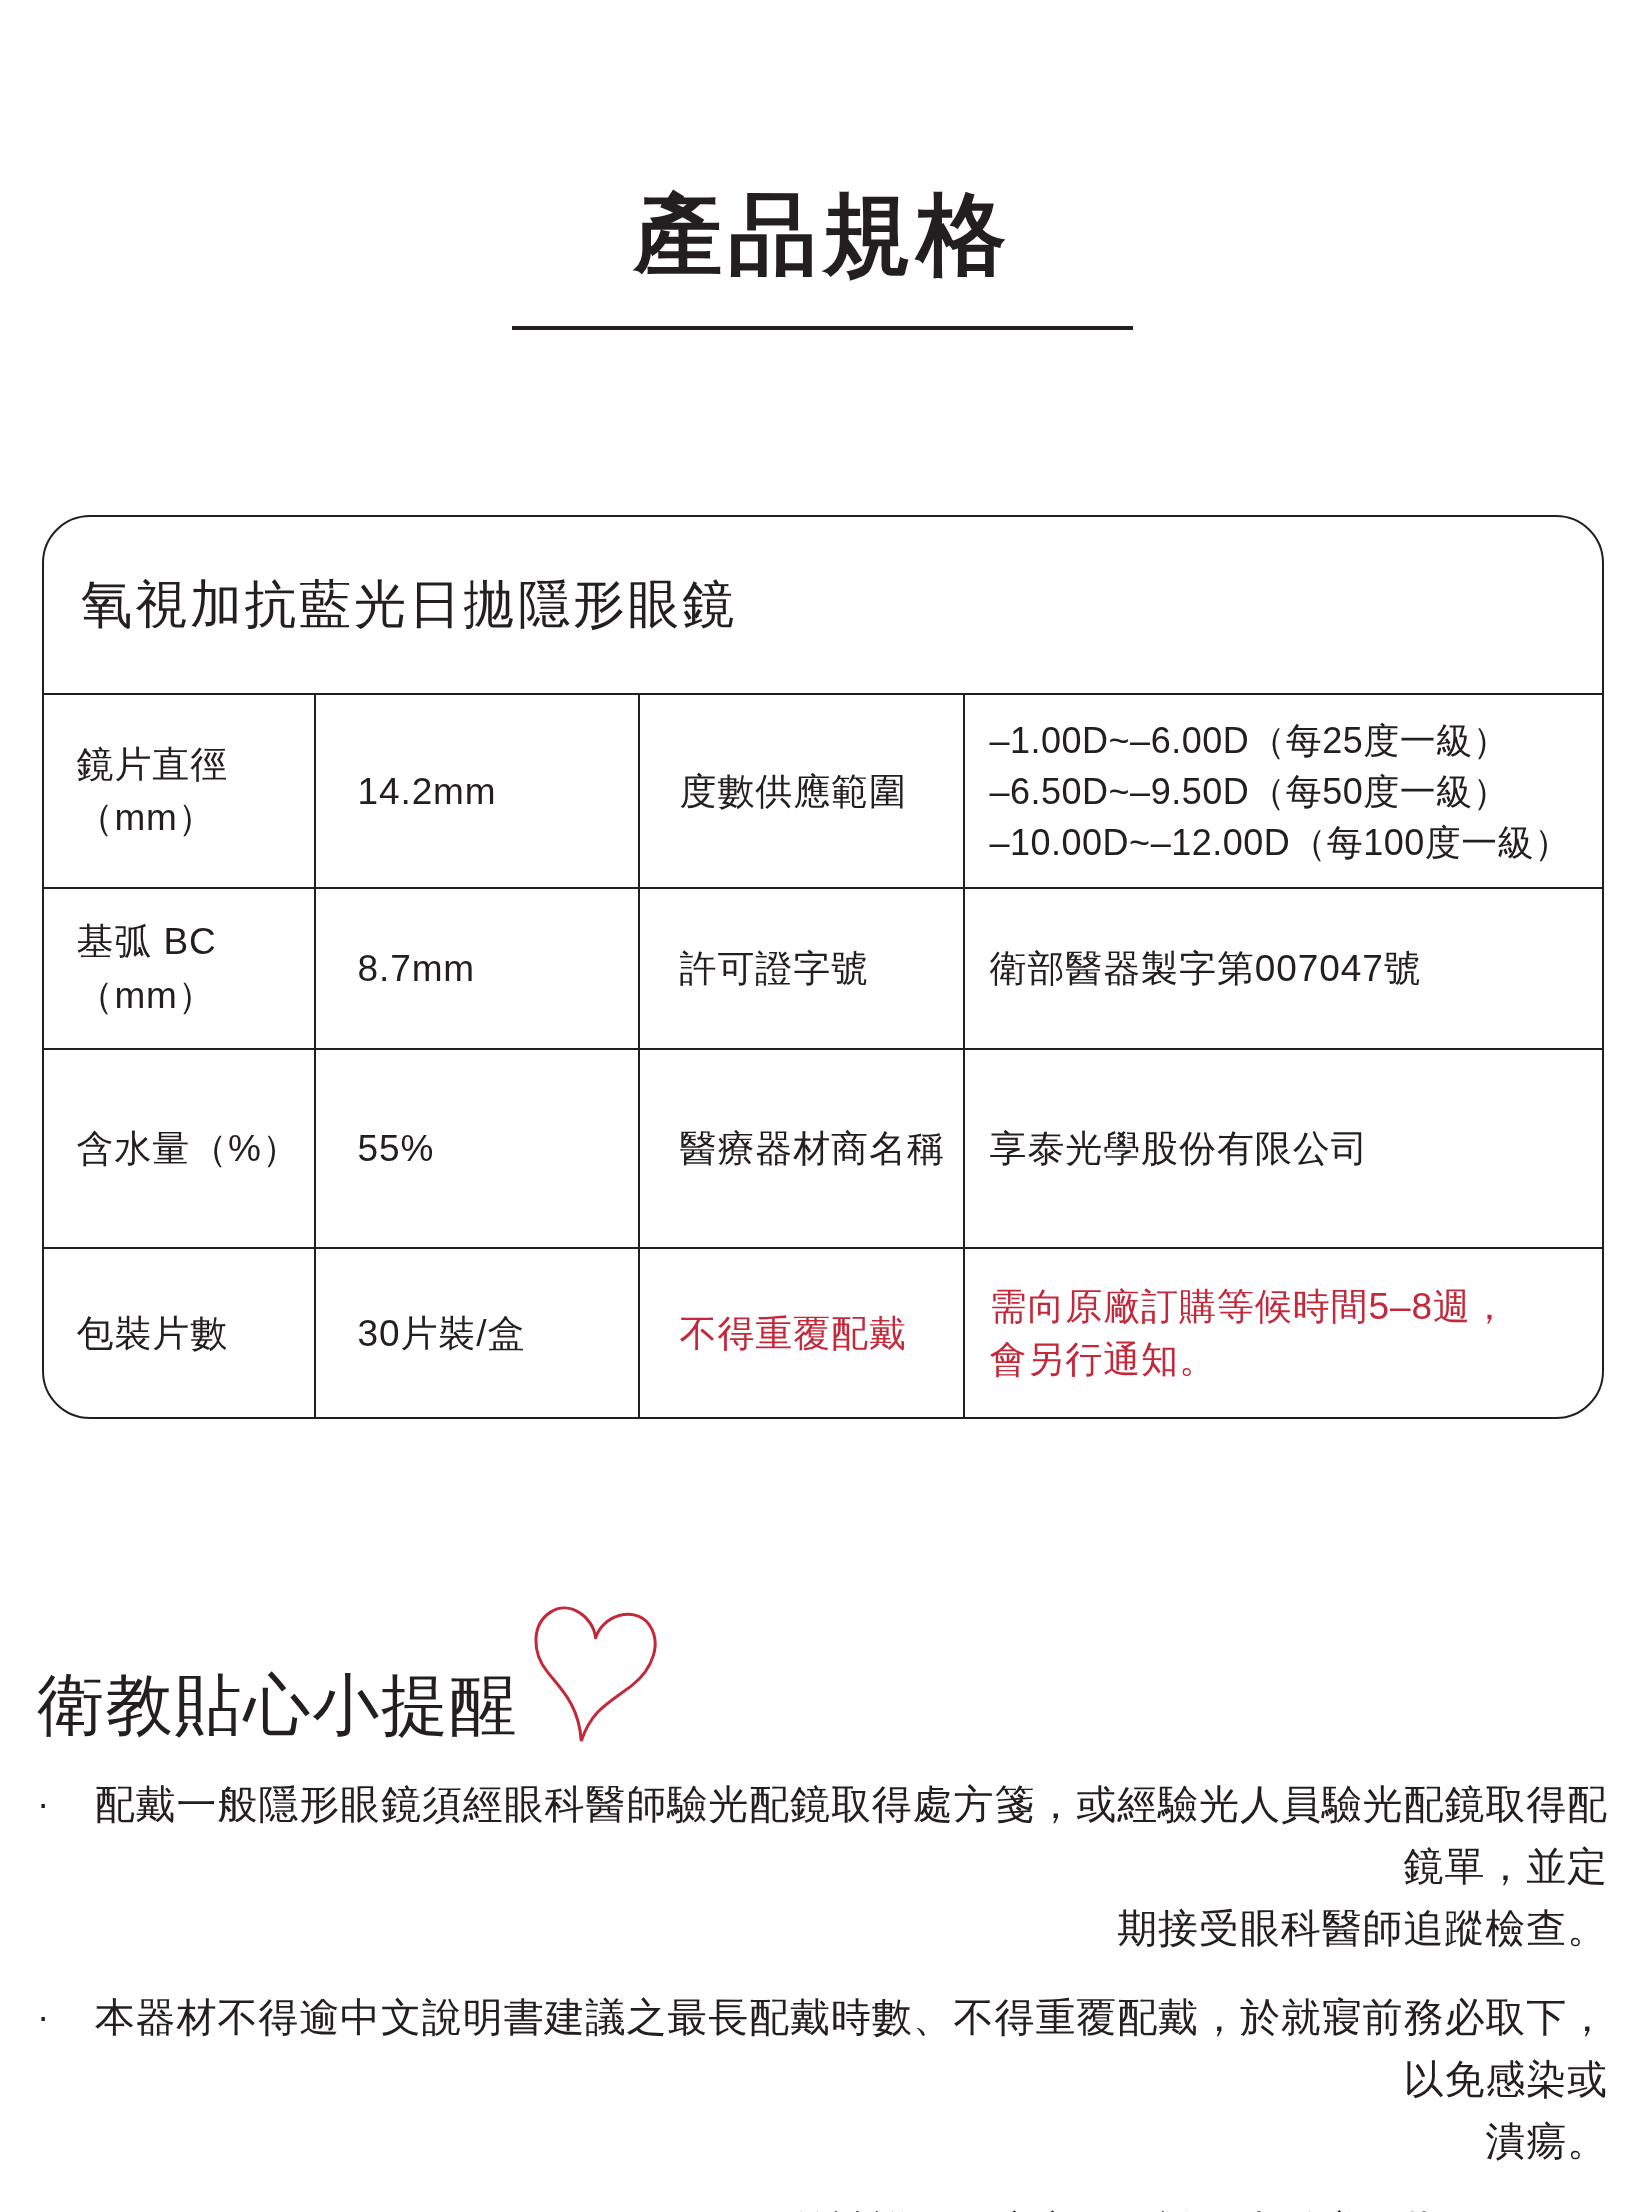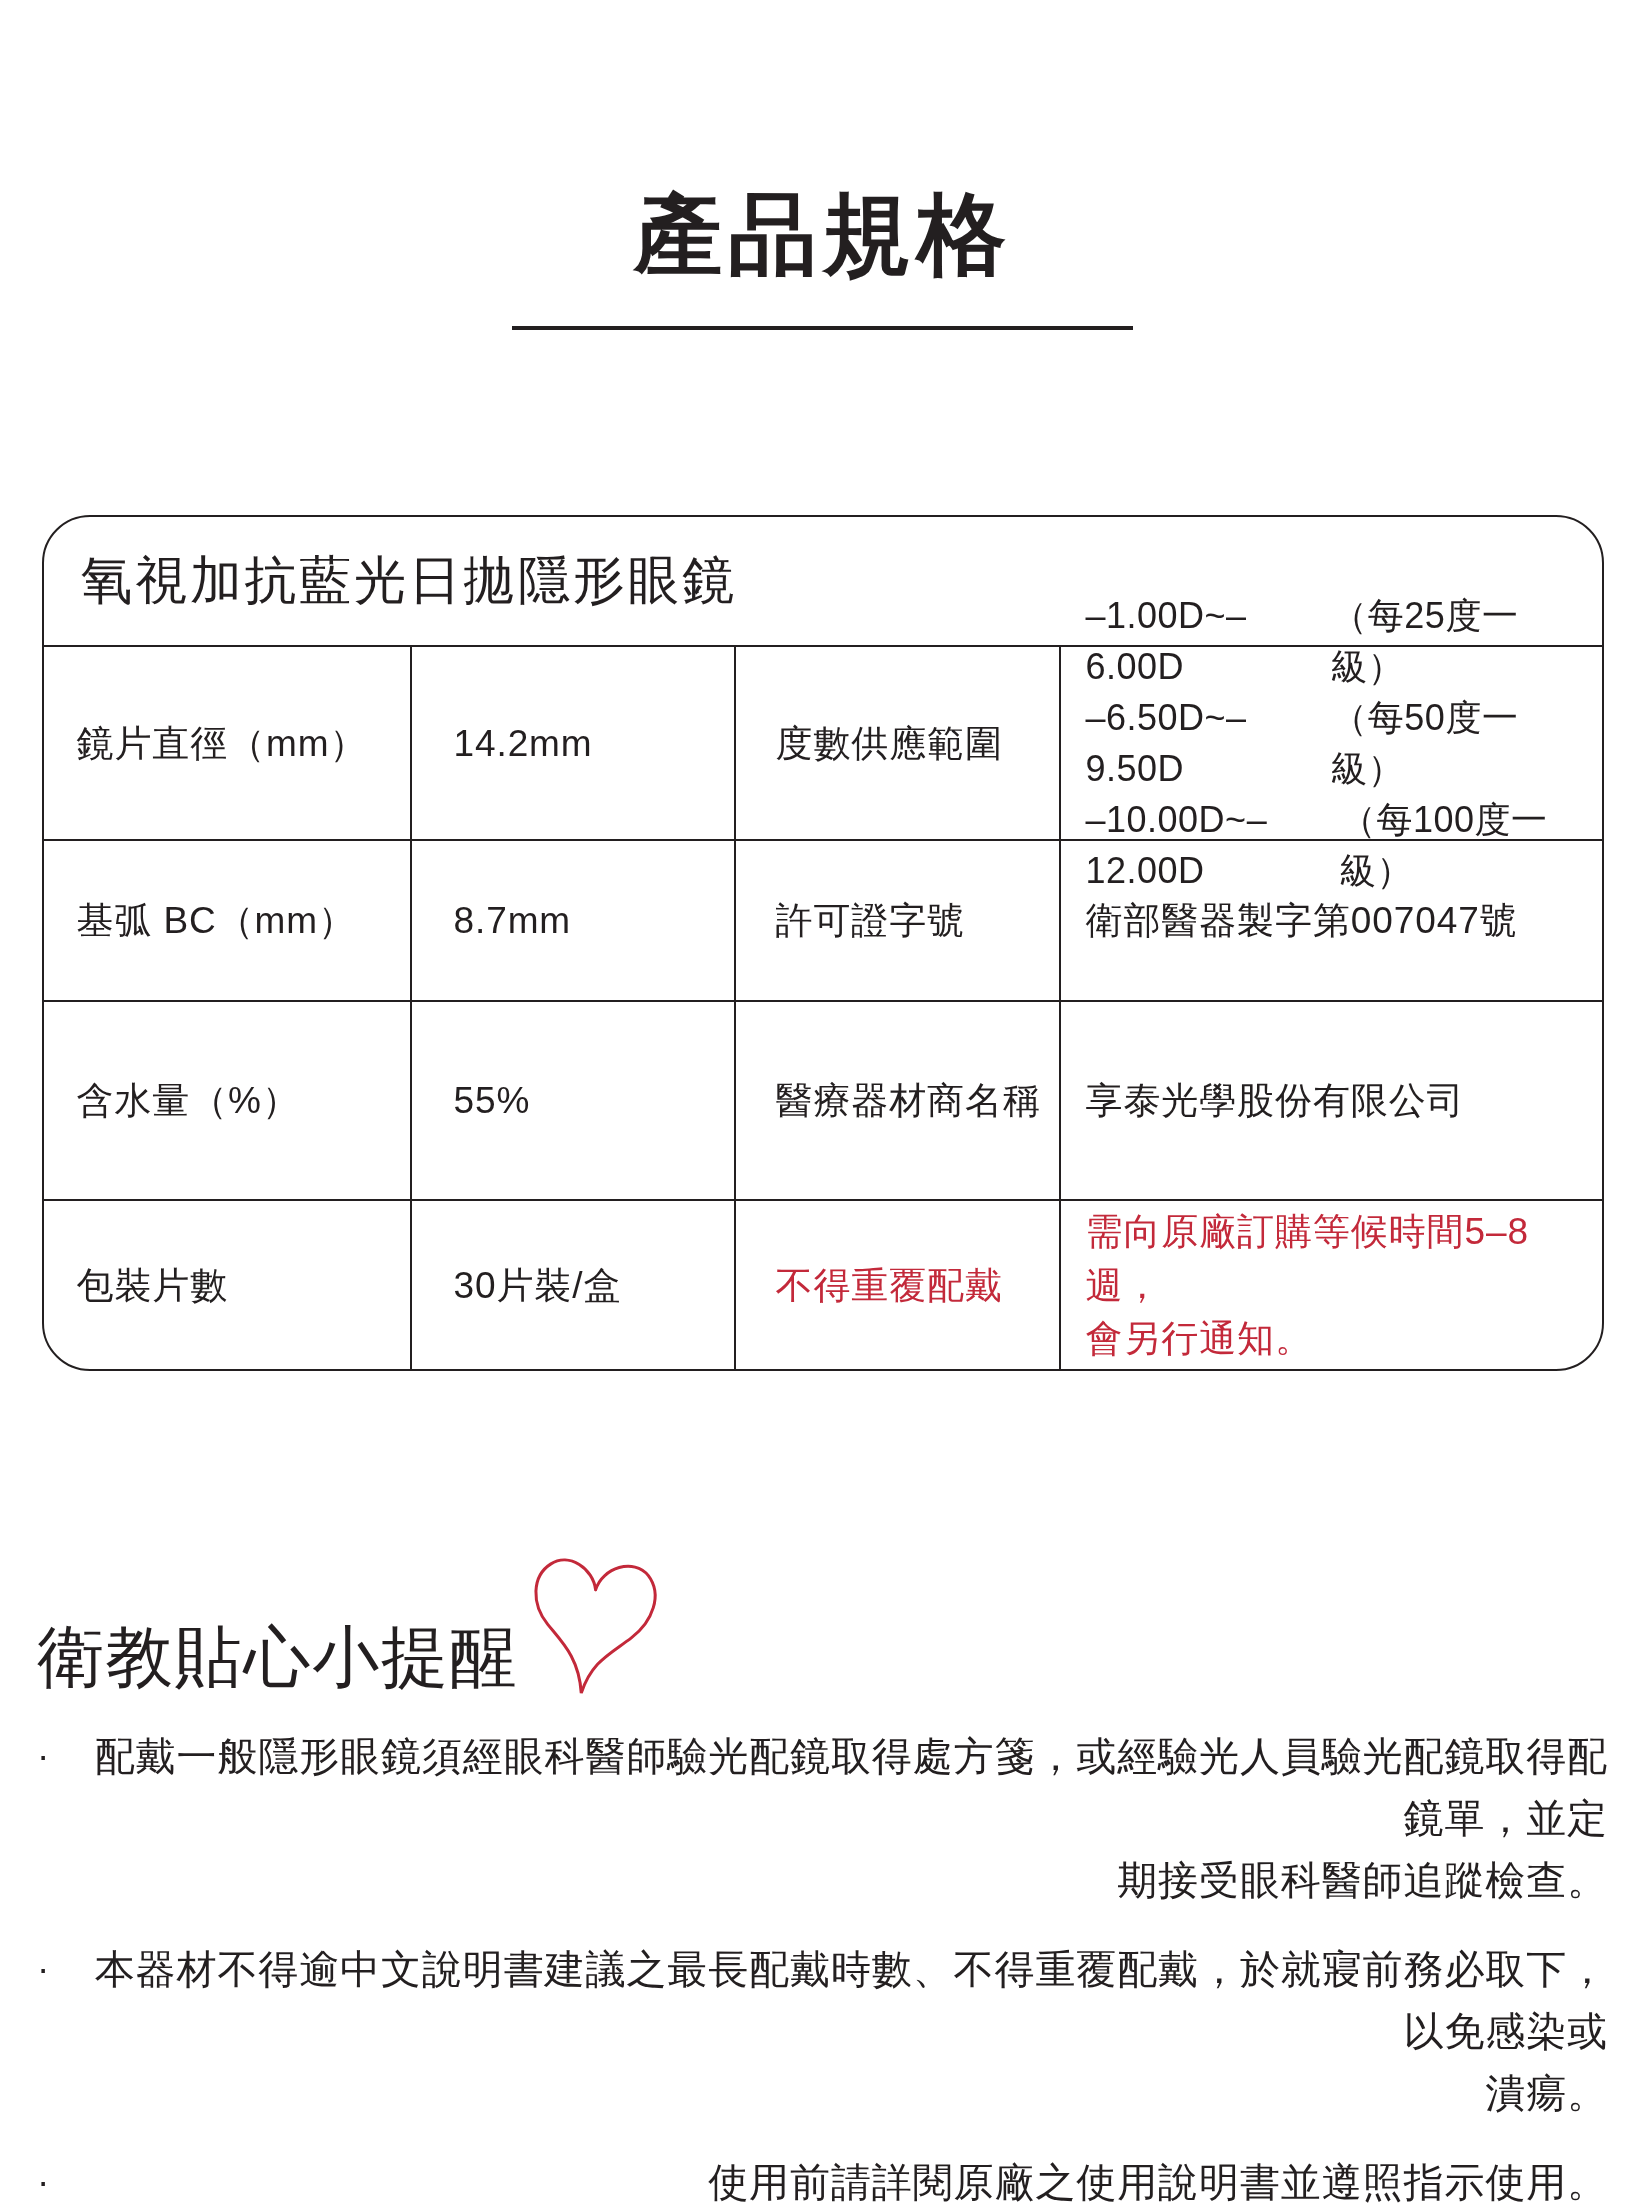--- a/index.html
+++ b/index.html
@@ -37,7 +37,7 @@
     background:#ffffff;
   }
   .card-header{
-    height:128px;
+    height:176px;
     display:flex;align-items:center;
     padding-left:37px;
     font-size:52px;

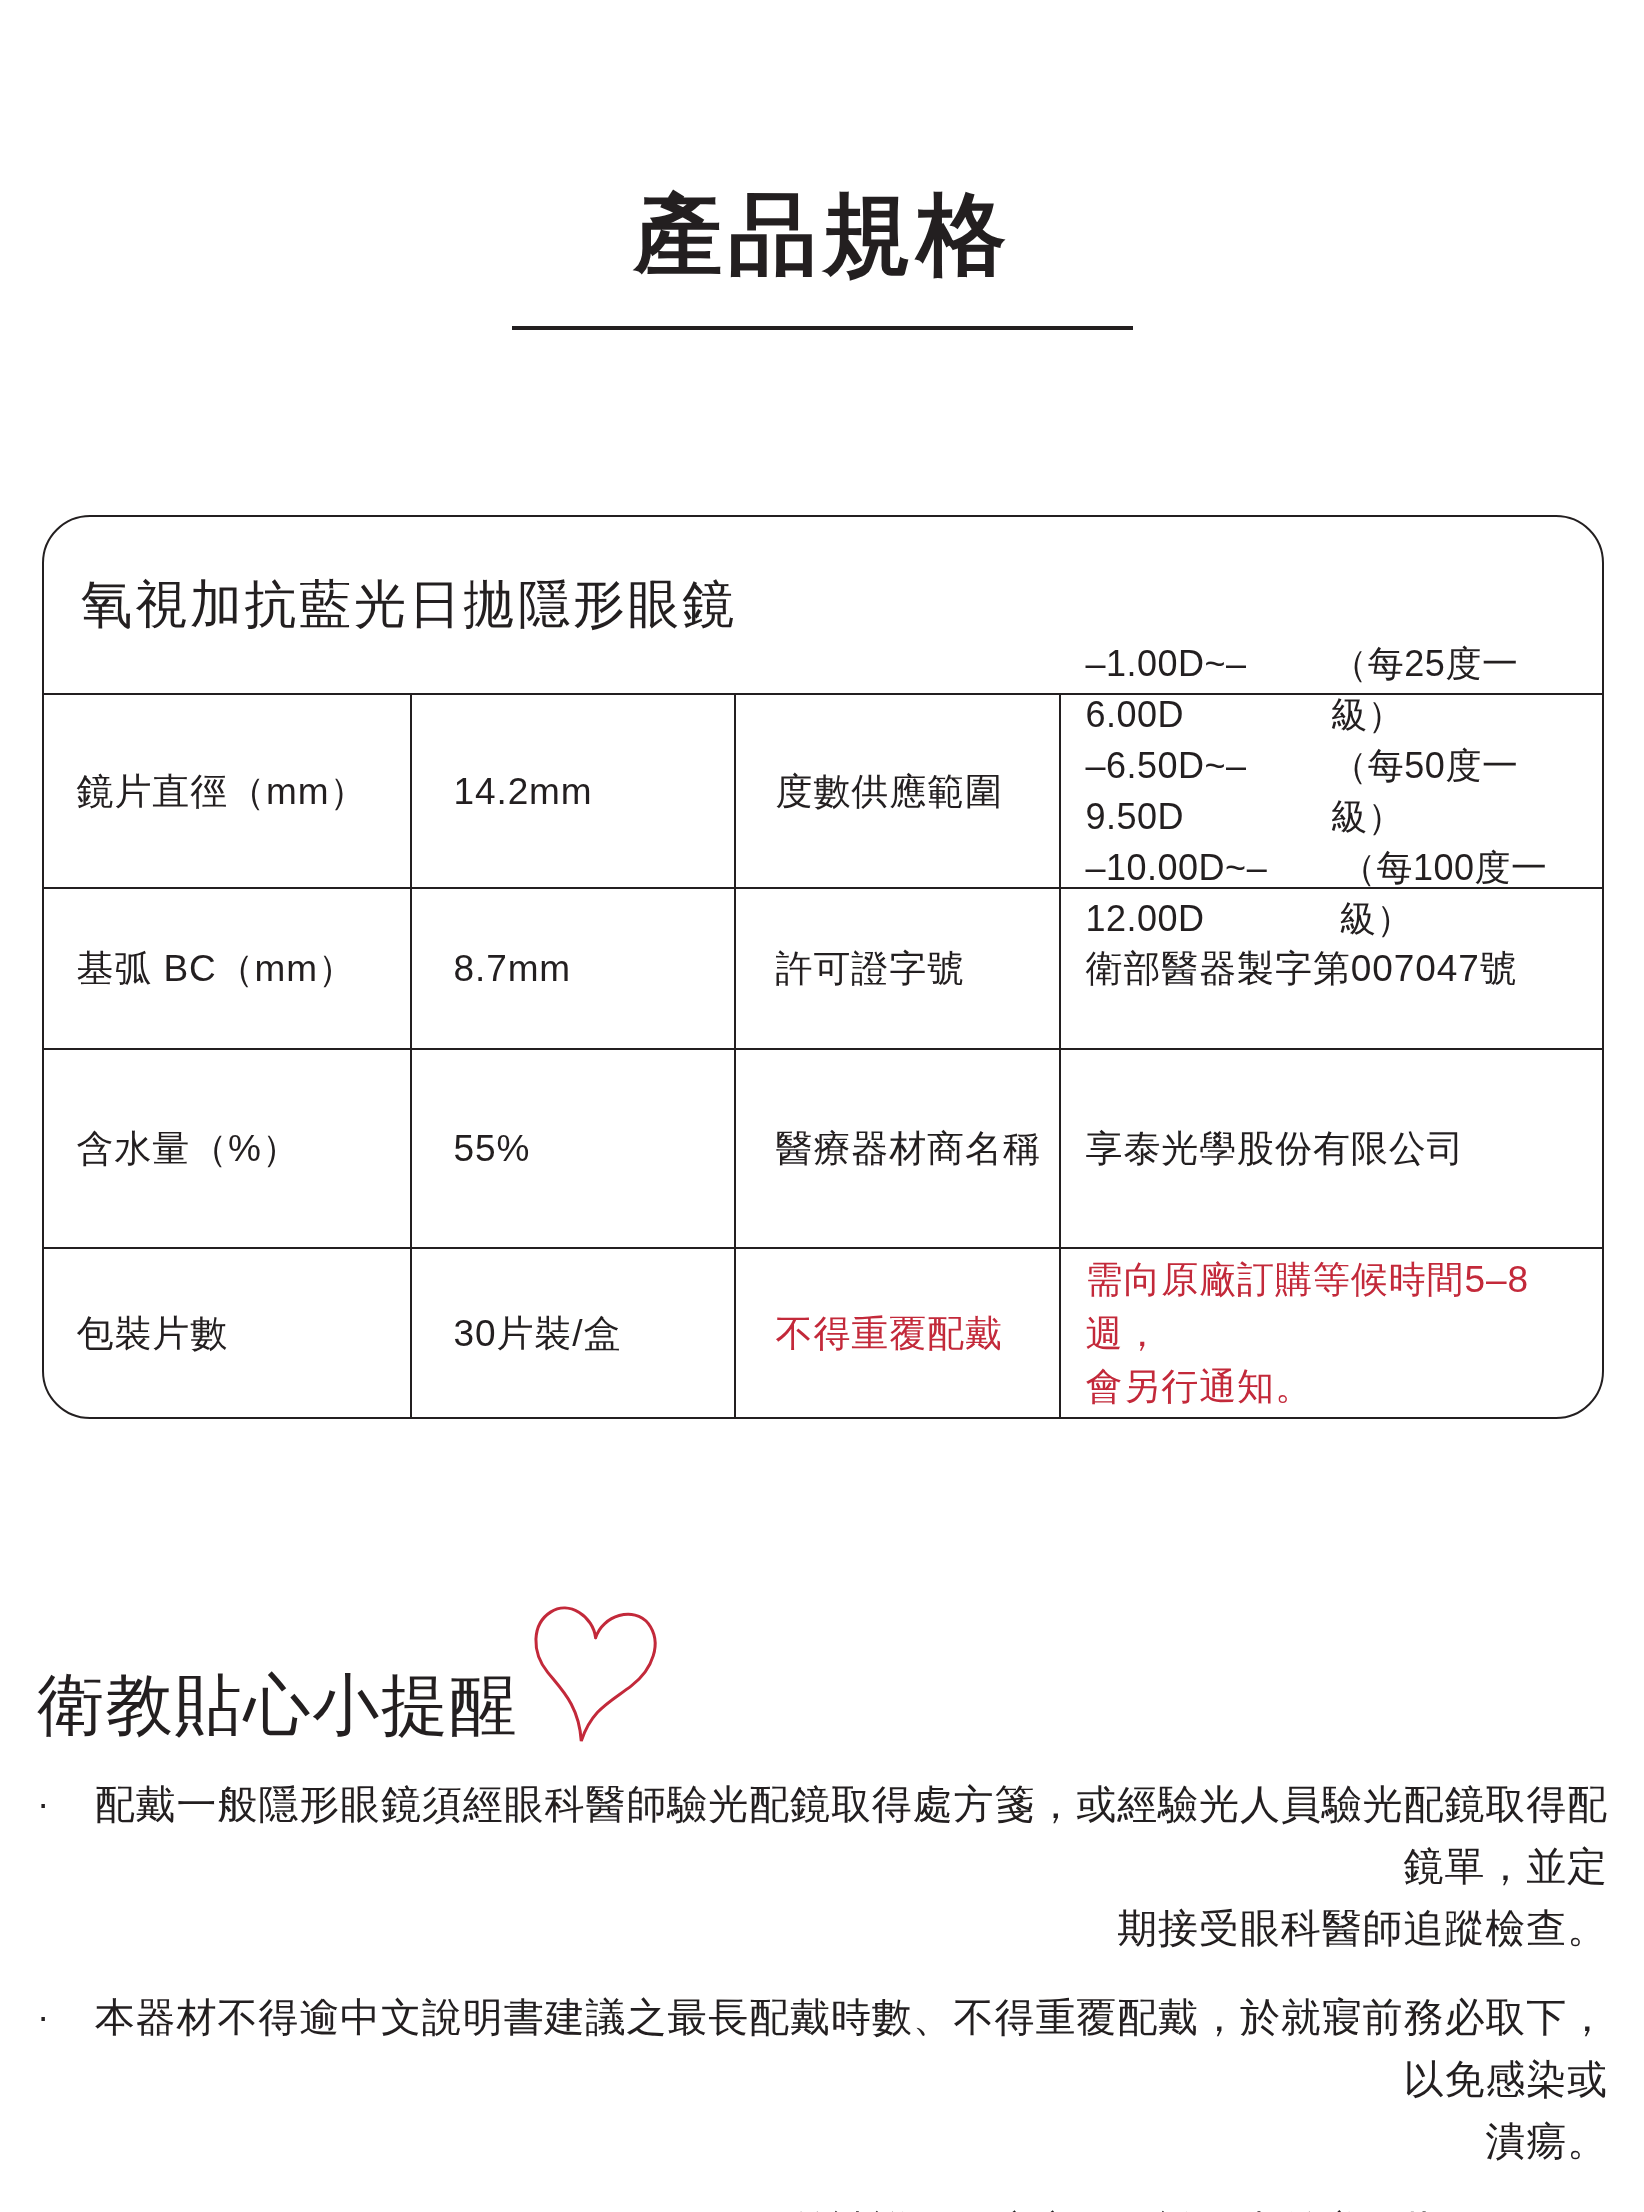--- a/index.html
+++ b/index.html
@@ -55,7 +55,7 @@
     letter-spacing:0.9px;
     line-height:1.45;
   }
-  .c1{width:366px;padding-left:33px;}
+  .c1{width:270px;padding-left:33px;}
   .c2{width:324px;padding-left:42px;border-left:2.7px solid #231f20;}
   .c3{width:325px;padding-left:40px;border-left:2.7px solid #231f20;}
   .c4{flex:1;padding-left:25px;padding-right:24px;border-left:2.7px solid #231f20;}

